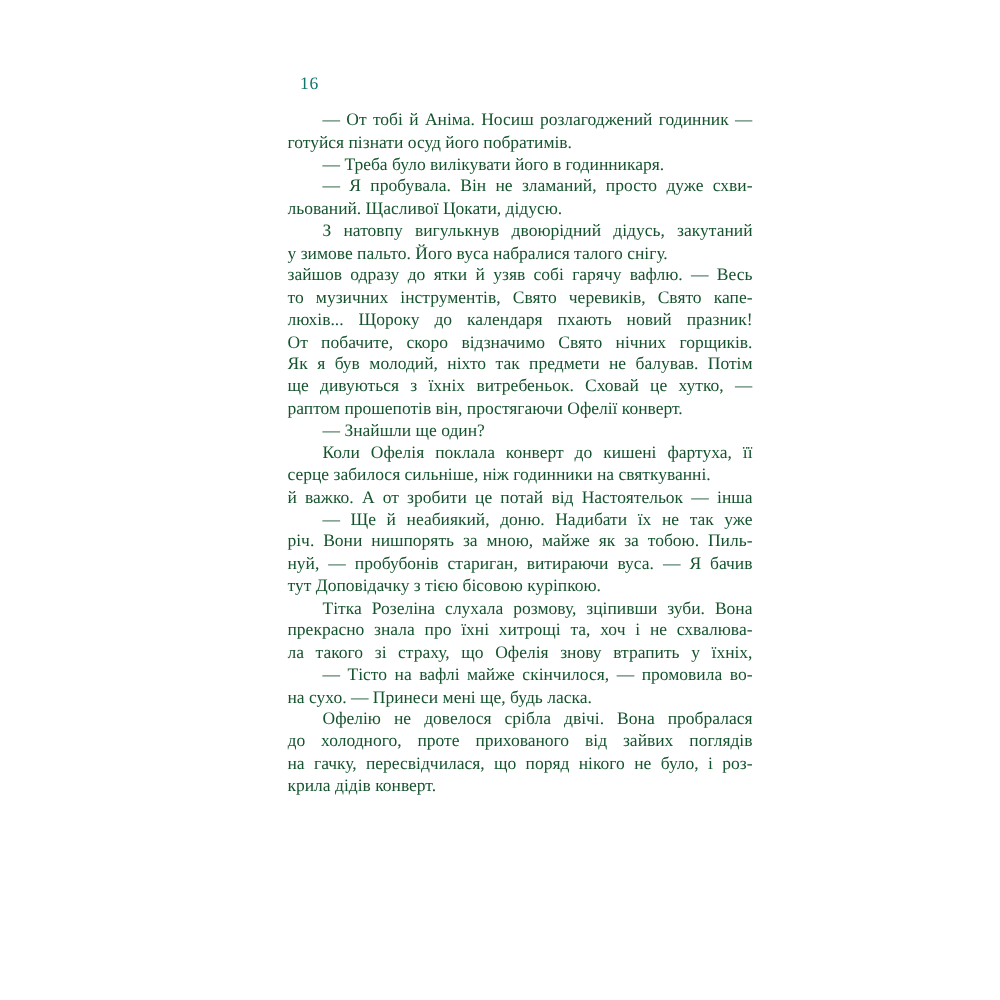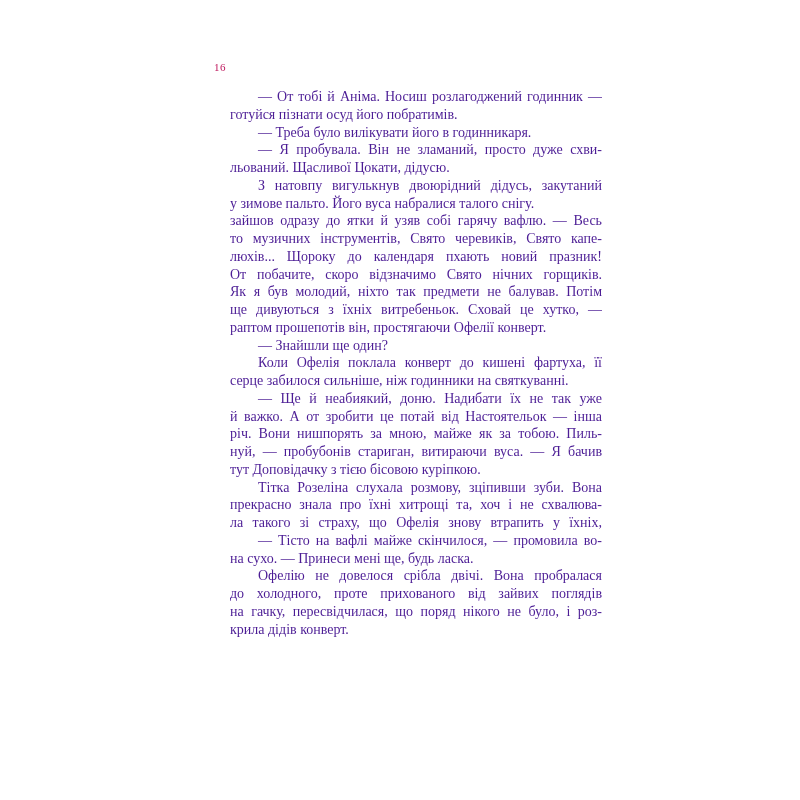--- a/index.html
+++ b/index.html
@@ -21,11 +21,11 @@
   }
   .page-number {
     position: absolute;
-    left: 214px;
+    left: 240px;
     top: 60px;
-    font-size: 11px;
+    font-size: 14px;
     line-height: 15px;
-    color: #be185d;
+    color: #0f766e;
     letter-spacing: 0.5px;
   }
   .text-block {

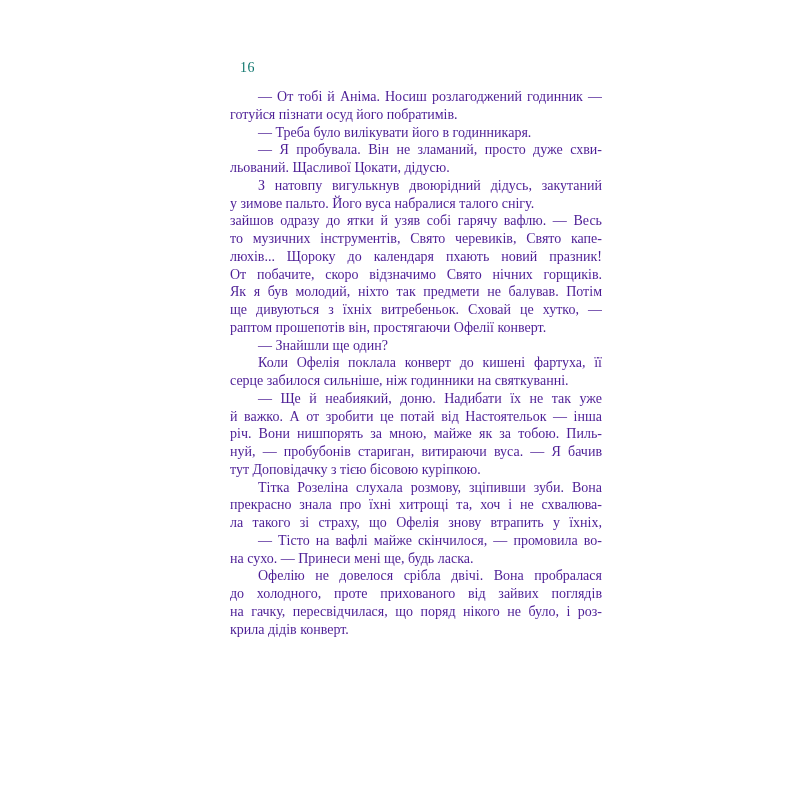--- a/index.html
+++ b/index.html
@@ -35,7 +35,7 @@
     width: 372px;
     font-size: 14px;
     line-height: 17.75px;
-    color: #4c1d95;
+    color: #14532d;
   }
   .para {
     margin: 0;

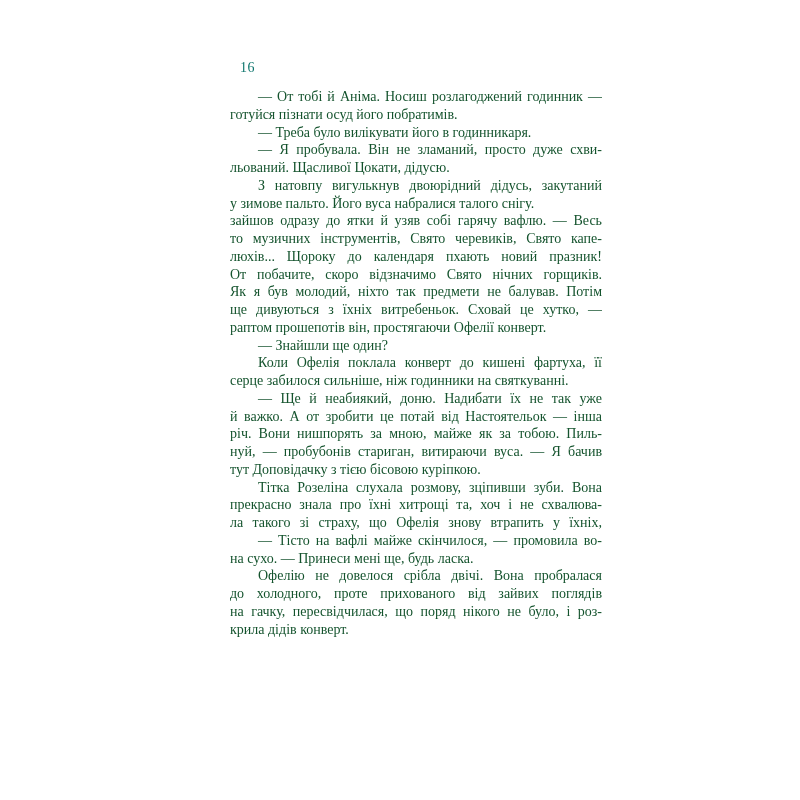--- a/index.html
+++ b/index.html
@@ -93,8 +93,8 @@
         <div class="line last">серце забилося сильніше, ніж годинники на святкуванні.</div>
       </div>
       <div class="para">
+        <div class="line">й важко. А от зробити це потай від Настоятельок — інша</div>
         <div class="line first">— Ще й неабиякий, доню. Надибати їх не так уже</div>
-        <div class="line">й важко. А от зробити це потай від Настоятельок — інша</div>
         <div class="line">річ. Вони нишпорять за мною, майже як за тобою. Пиль-</div>
         <div class="line">нуй, — пробубонів стариган, витираючи вуса. — Я бачив</div>
         <div class="line last">тут Доповідачку з тією бісовою куріпкою.</div>

